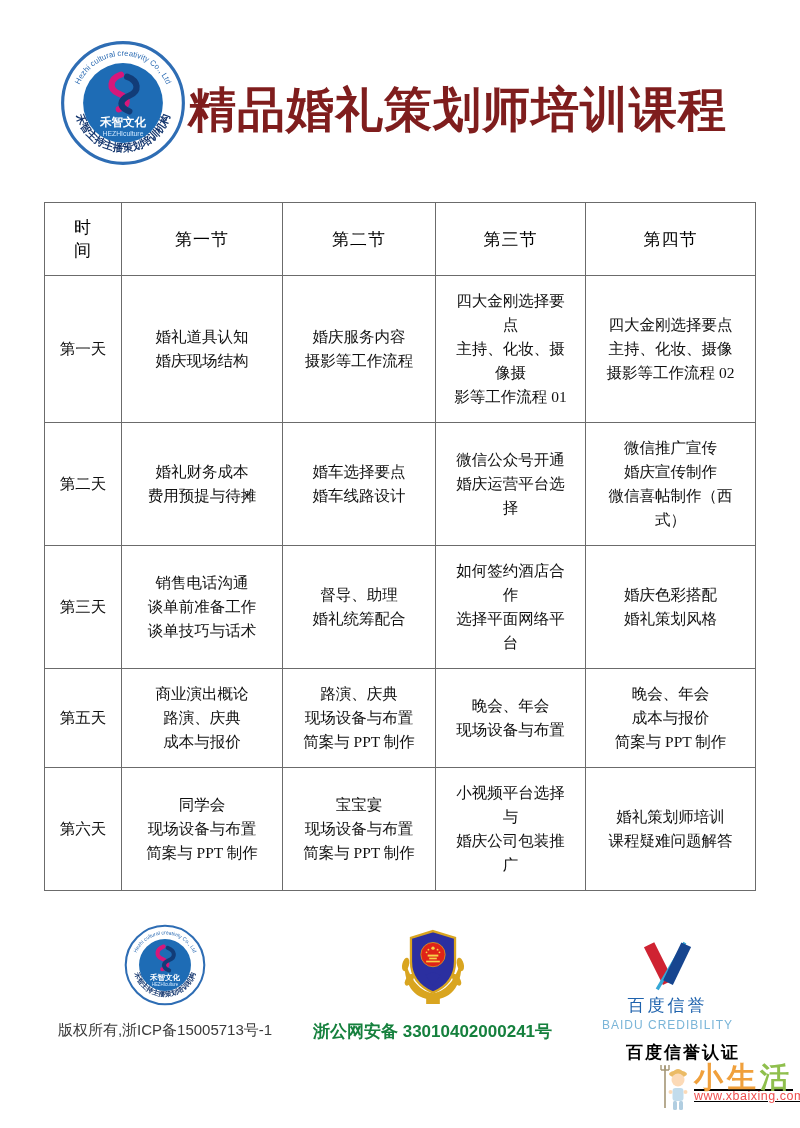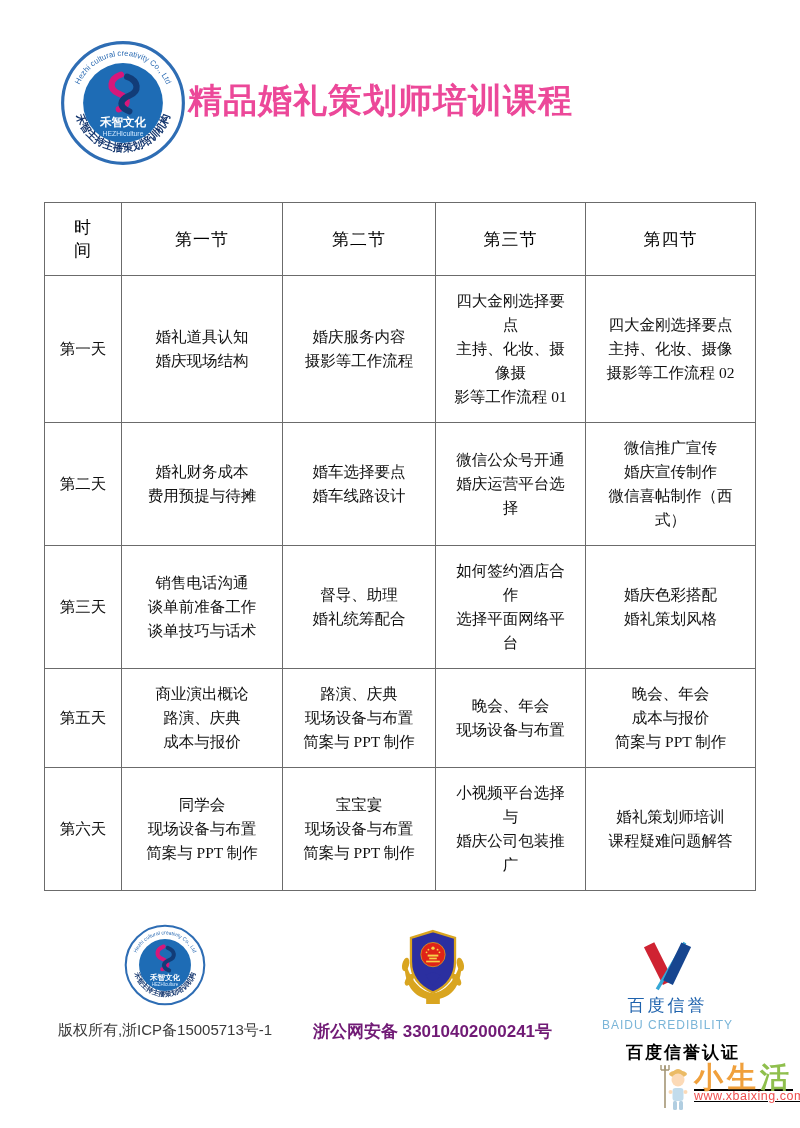--- a/index.html
+++ b/index.html
@@ -10,8 +10,8 @@
   
   .brand-logo { position:absolute; left:60px; top:40px; width:126px; height:126px; }
   .page-title { position:absolute; left:188px; top:78px; width:580px;
-                font-size:34px; font-weight:bold; letter-spacing:1px;
-                font-family:"Liberation Serif", serif; color:#ec4899; white-space:nowrap; }
+                font-size:48px; font-weight:bold; letter-spacing:1px;
+                font-family:"Liberation Serif", serif; color:#7f1d1d; white-space:nowrap; }
 
   
   .course-table { position:absolute; left:44px; top:202px; width:711px;

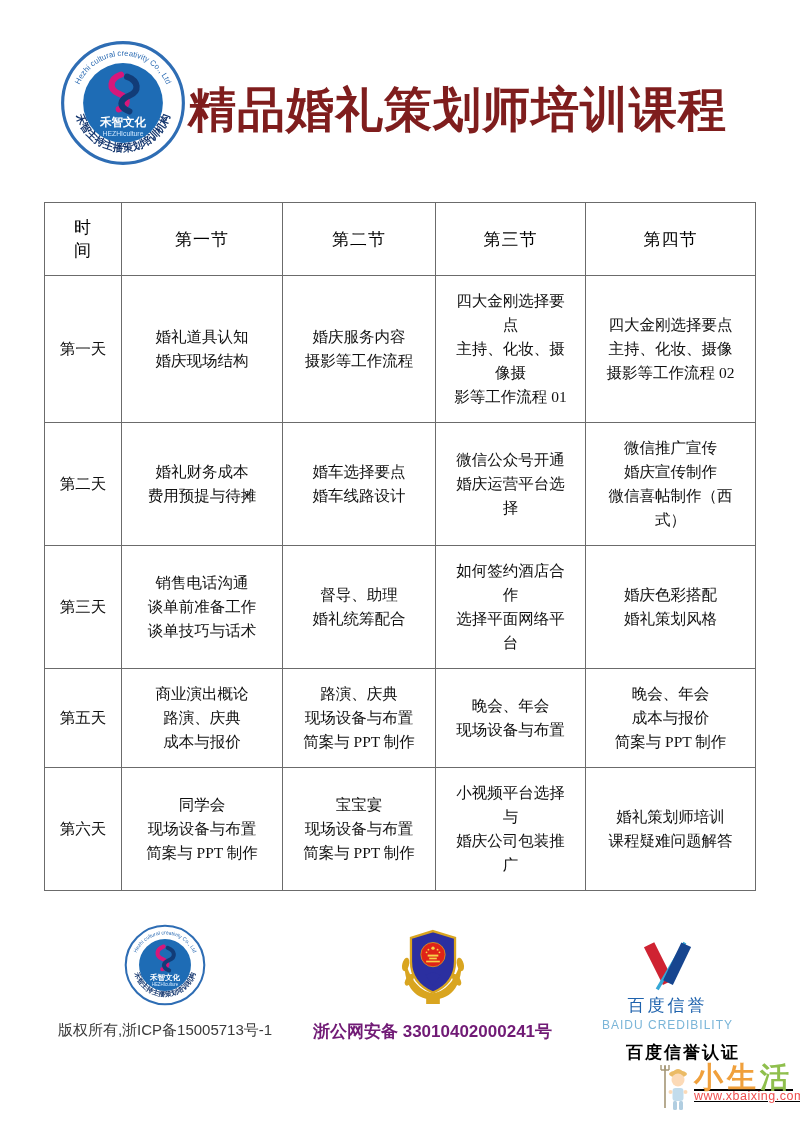--- a/index.html
+++ b/index.html
@@ -40,7 +40,7 @@
   .small-logo  { width:82px; height:82px; }
   .badge-svg   { width:76px; height:84px; }
   .copyright-text { margin-top:15px; font-size:15px; color:#3a3a3a; white-space:nowrap; }
-  .police-text    { margin-top:12px; font-size:17px; font-weight:bold; color:#701a75; white-space:nowrap; }
+  .police-text    { margin-top:12px; font-size:17px; font-weight:bold; color:#15803d; white-space:nowrap; }
   .baidu-v    { width:60px; height:54px; margin-top:14px; }
   .baidu-cn   { color:#1e62ad; font-size:17px; letter-spacing:3px; margin-top:2px; }
   .baidu-en   { color:#7ab5d8; font-size:12px; letter-spacing:1px; margin-top:1px; }

